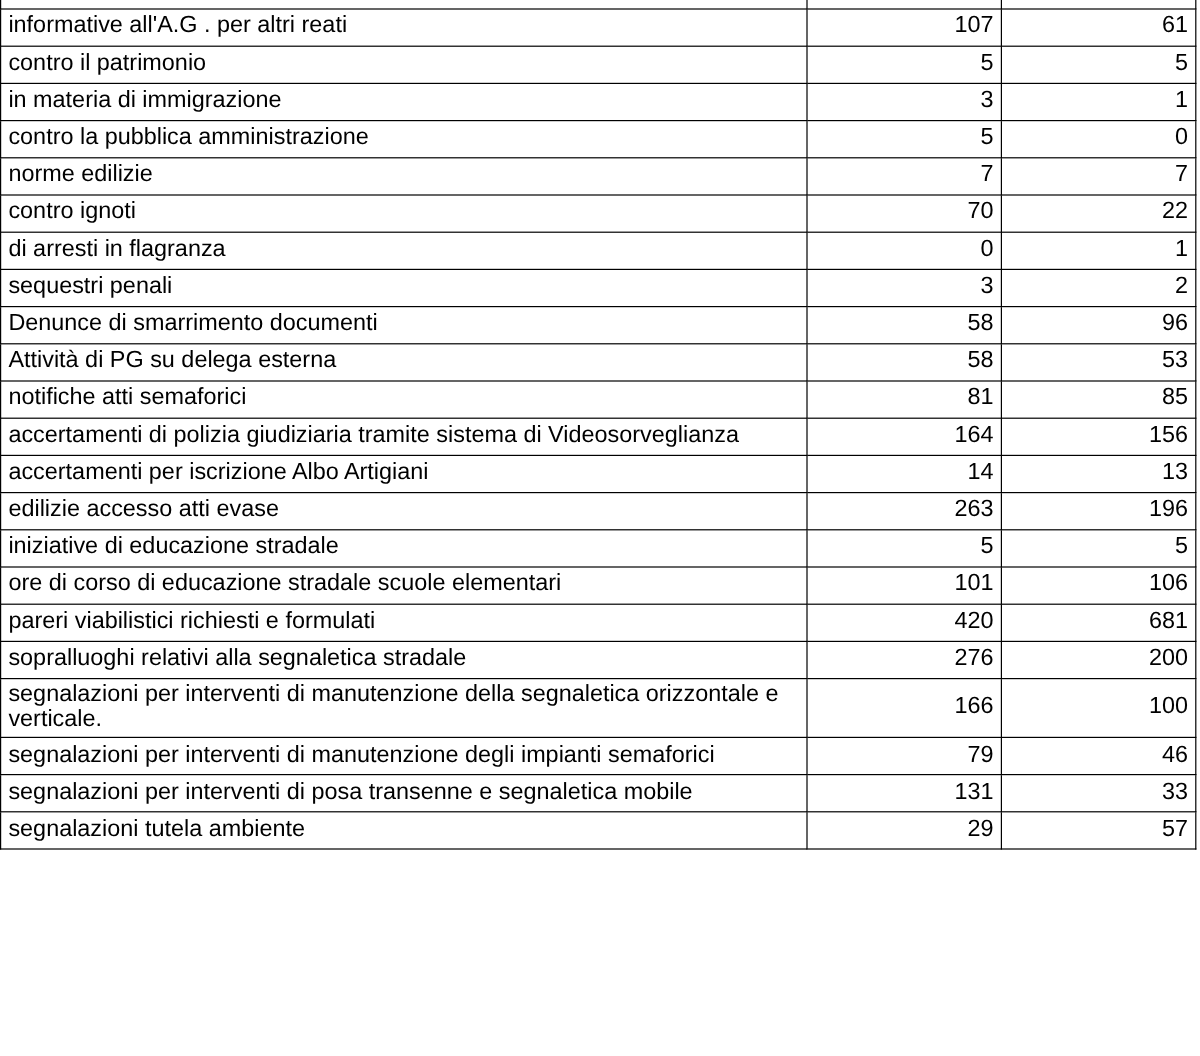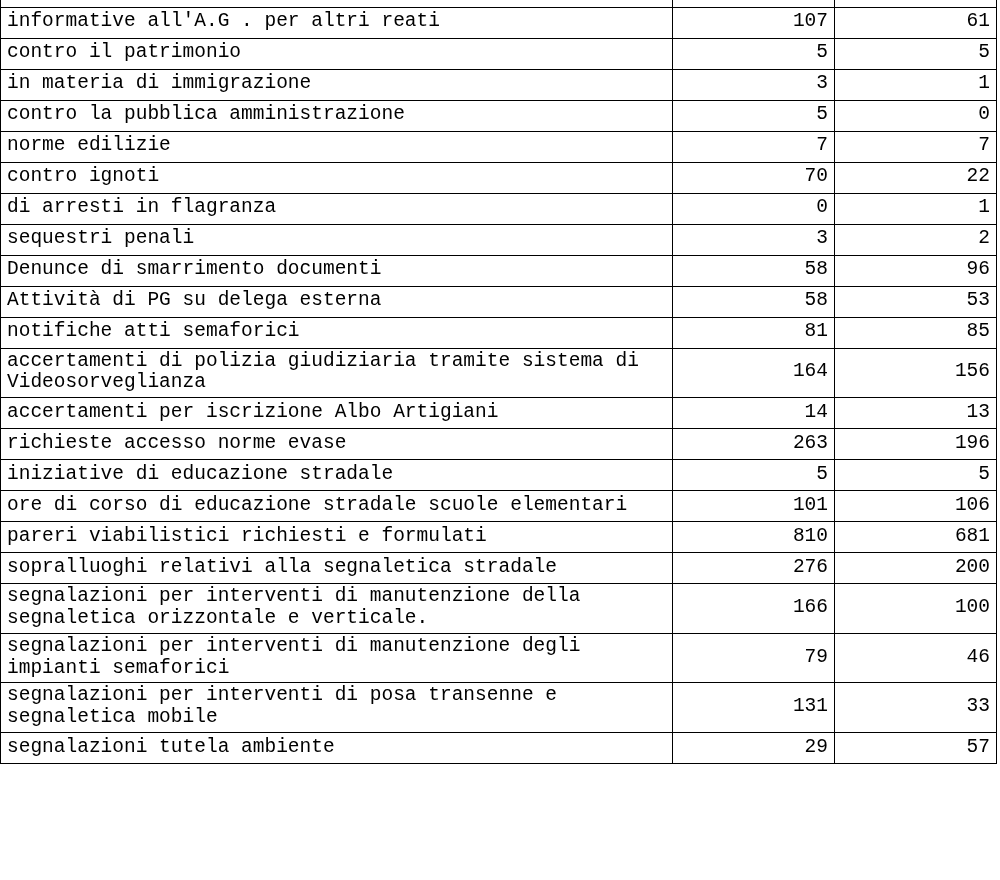--- a/index.html
+++ b/index.html
@@ -17,7 +17,6 @@
   .sheet {
     width: 1000px;
     position: relative;
-    font-family: Liberation Mono, monospace;
   }
   table.data {
     border-collapse: collapse;

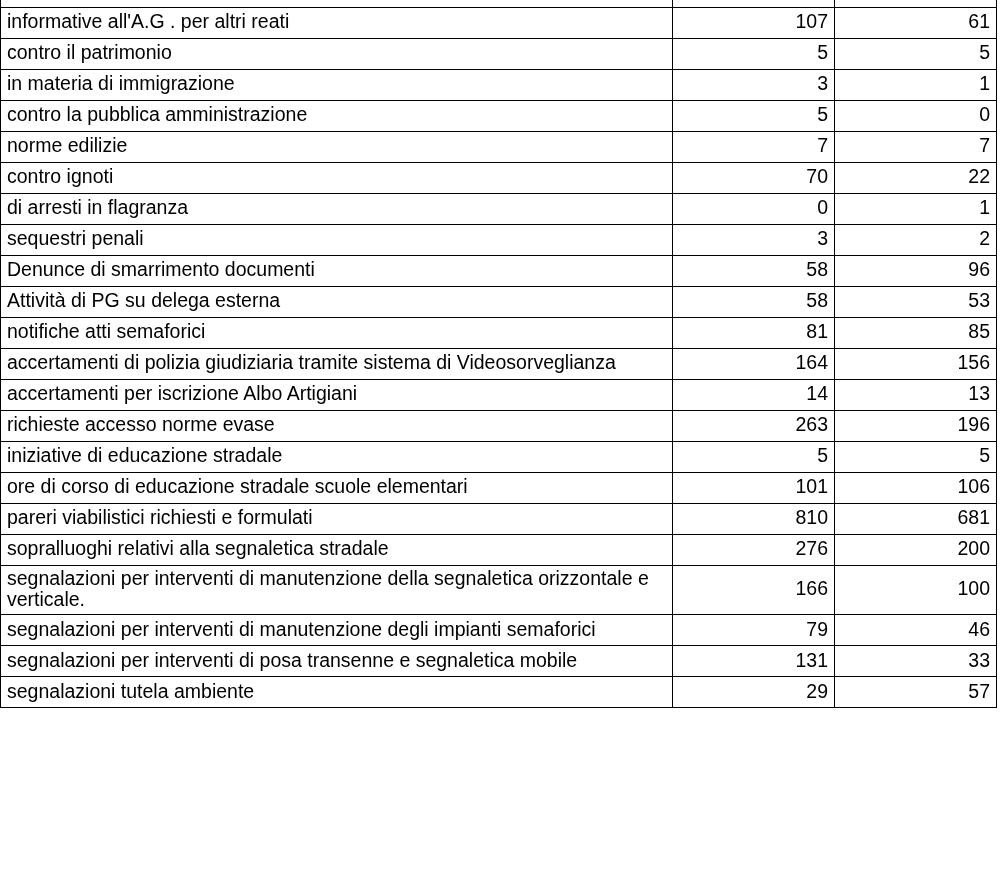--- a/index.html
+++ b/index.html
@@ -140,7 +140,7 @@
           <td class="num">13</td>
         </tr>
         <tr>
-          <td class="label">richieste accesso norme evase</td>
+          <td class="label">edilizie accesso atti evase</td>
           <td class="num">263</td>
           <td class="num">196</td>
         </tr>

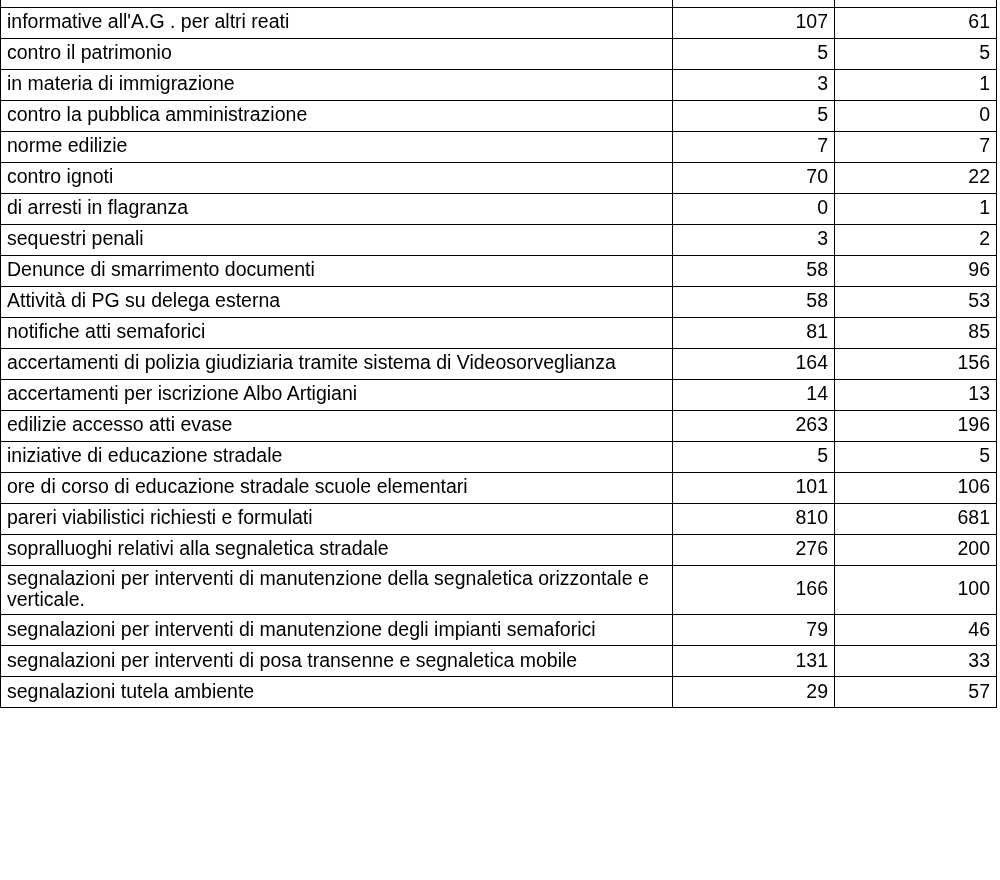--- a/index.html
+++ b/index.html
@@ -156,7 +156,7 @@
         </tr>
         <tr>
           <td class="label">pareri viabilistici richiesti e formulati</td>
-          <td class="num">810</td>
+          <td class="num">420</td>
           <td class="num">681</td>
         </tr>
         <tr>

